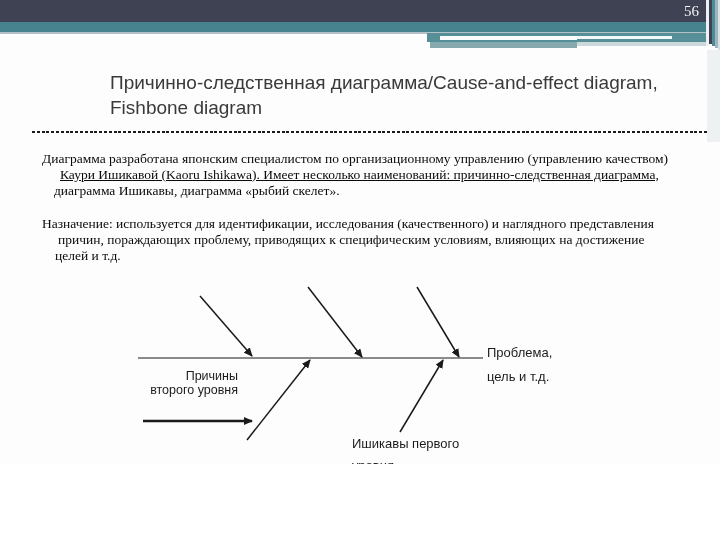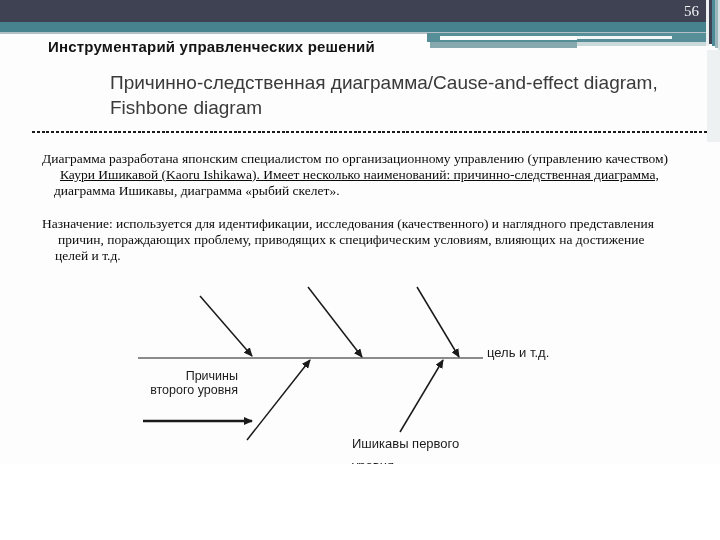--- a/index.html
+++ b/index.html
@@ -81,7 +81,6 @@
 
   <div class="page-number">56</div>
 
-  <div class="header-title">Инструментарий управленческих решений</div>
 
   <div class="slide-title">
     <div class="line">Причинно-следственная диаграмма/Cause-and-effect diagram,</div>

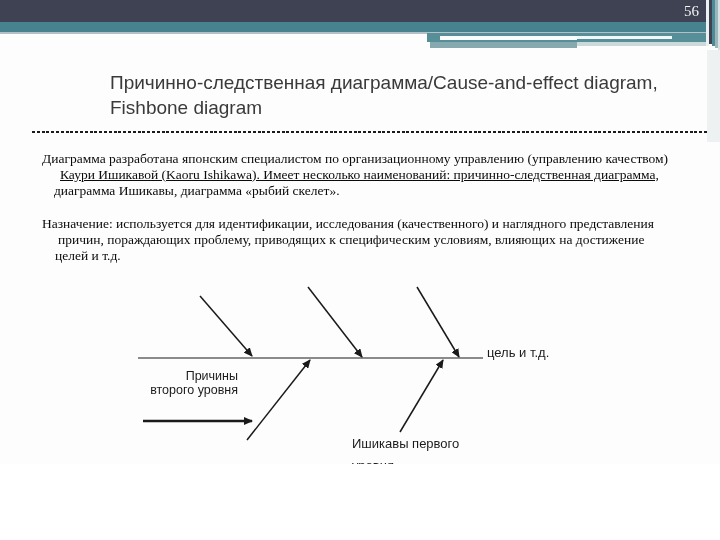--- a/index.html
+++ b/index.html
@@ -117,6 +117,7 @@
   </svg>
 
   <div class="dlabel lbl-problem">
+    <div class="line">Проблема,</div>
     <div class="line">цель и т.д.</div>
   </div>
 

